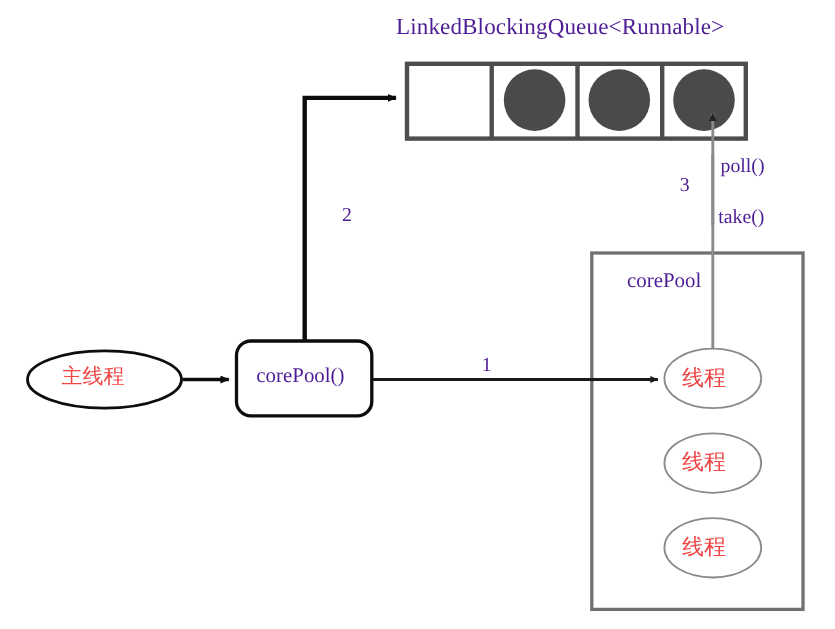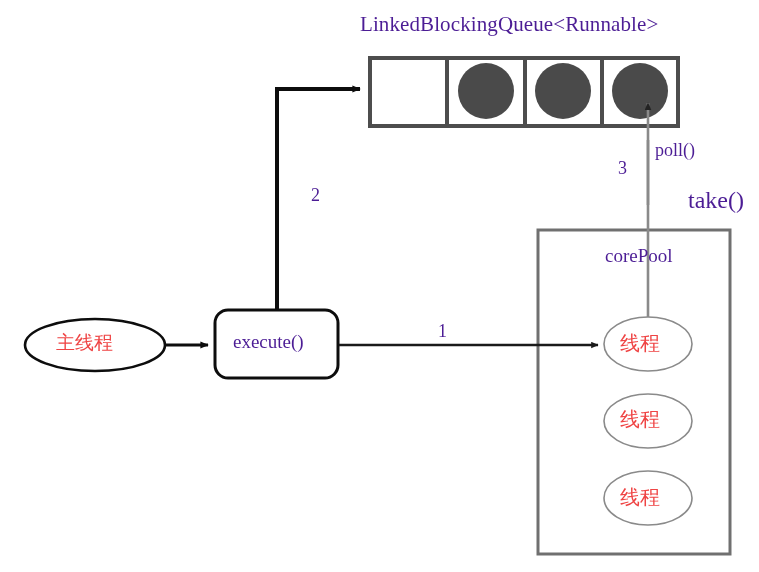--- a/index.html
+++ b/index.html
@@ -52,8 +52,7 @@
   #label-take {
     left: 653px;
     top: 188px;
-    font-size: 24px;
-    margin-left: 35px;
+    font-size: 18px;
   }
   #label-num-3 {
     left: 618px;

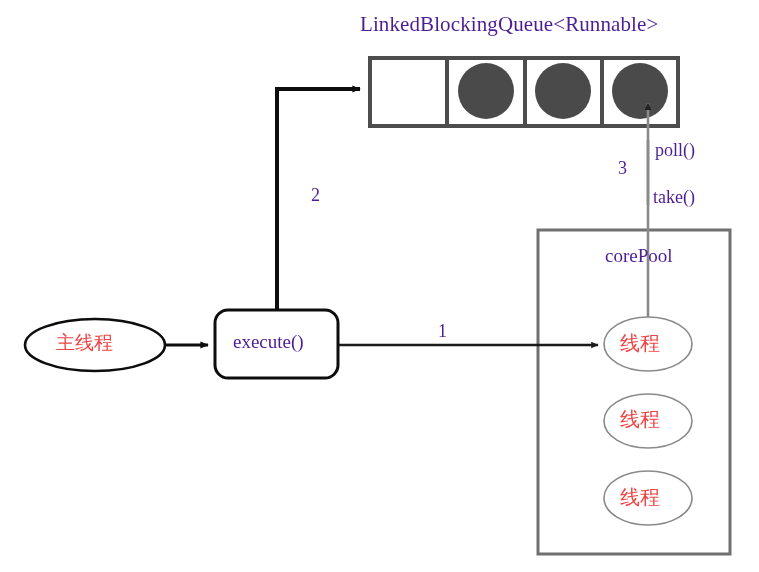--- a/index.html
+++ b/index.html
@@ -40,7 +40,7 @@
     letter-spacing: 0.1px;
   }
   #corepool-label {
-    left: 605px;
+    left: 570px;
     top: 246px;
     font-size: 19px;
   }

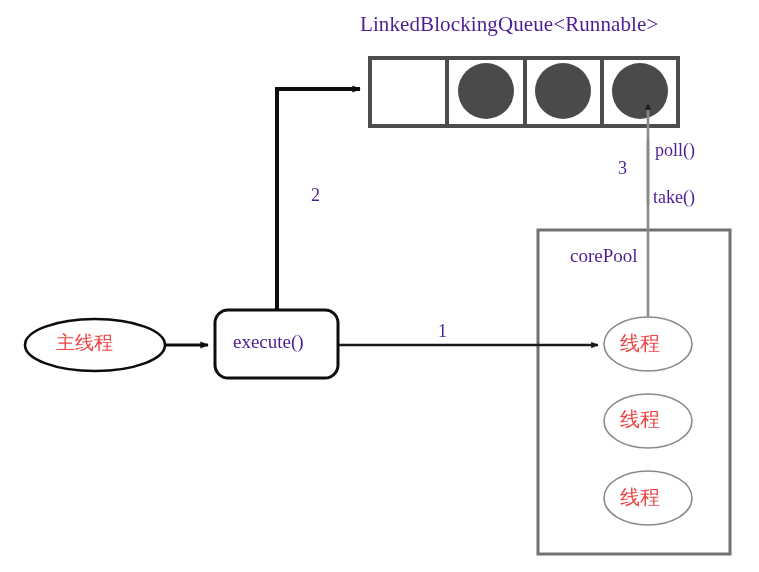--- a/index.html
+++ b/index.html
@@ -169,7 +169,7 @@
 
   <div class="lbl" id="label-num-1">1</div>
 
-  <div class="lbl" id="execute-label">execute()</div>
+  <div class="lbl" id="execute-label">corePool()</div>
 
   <div class="lbl lbl-cn" id="main-thread-label">主线程</div>
 

